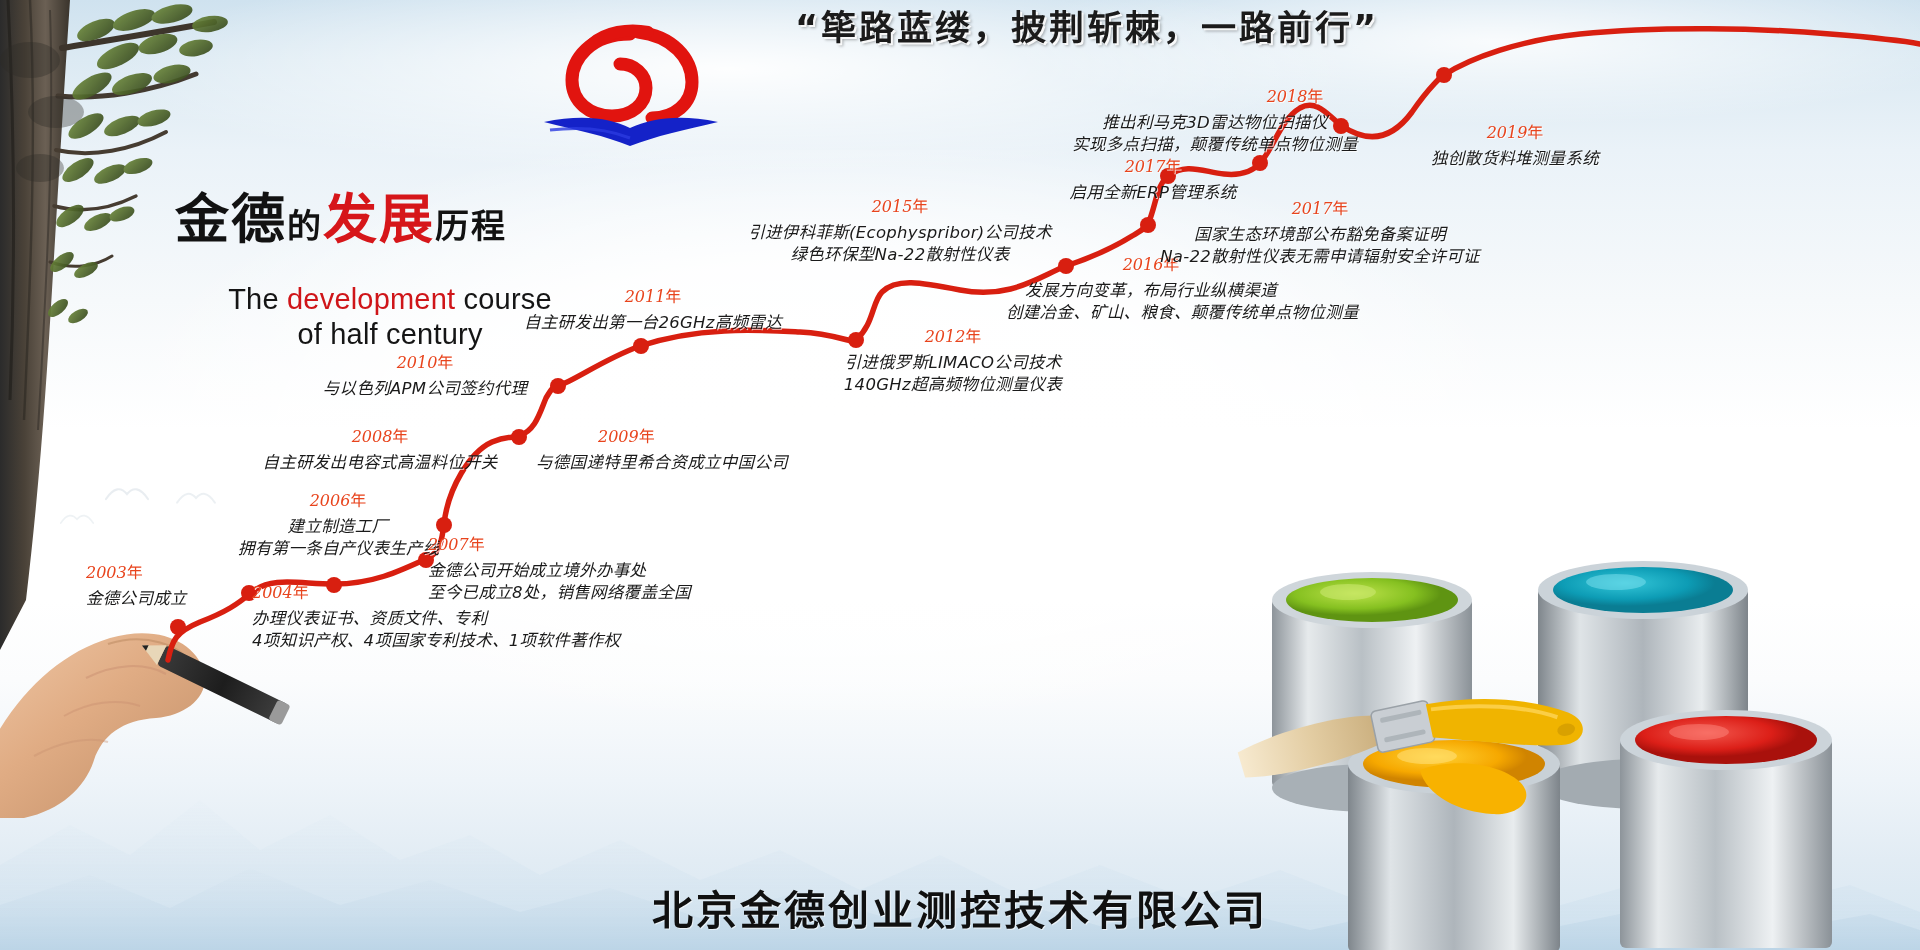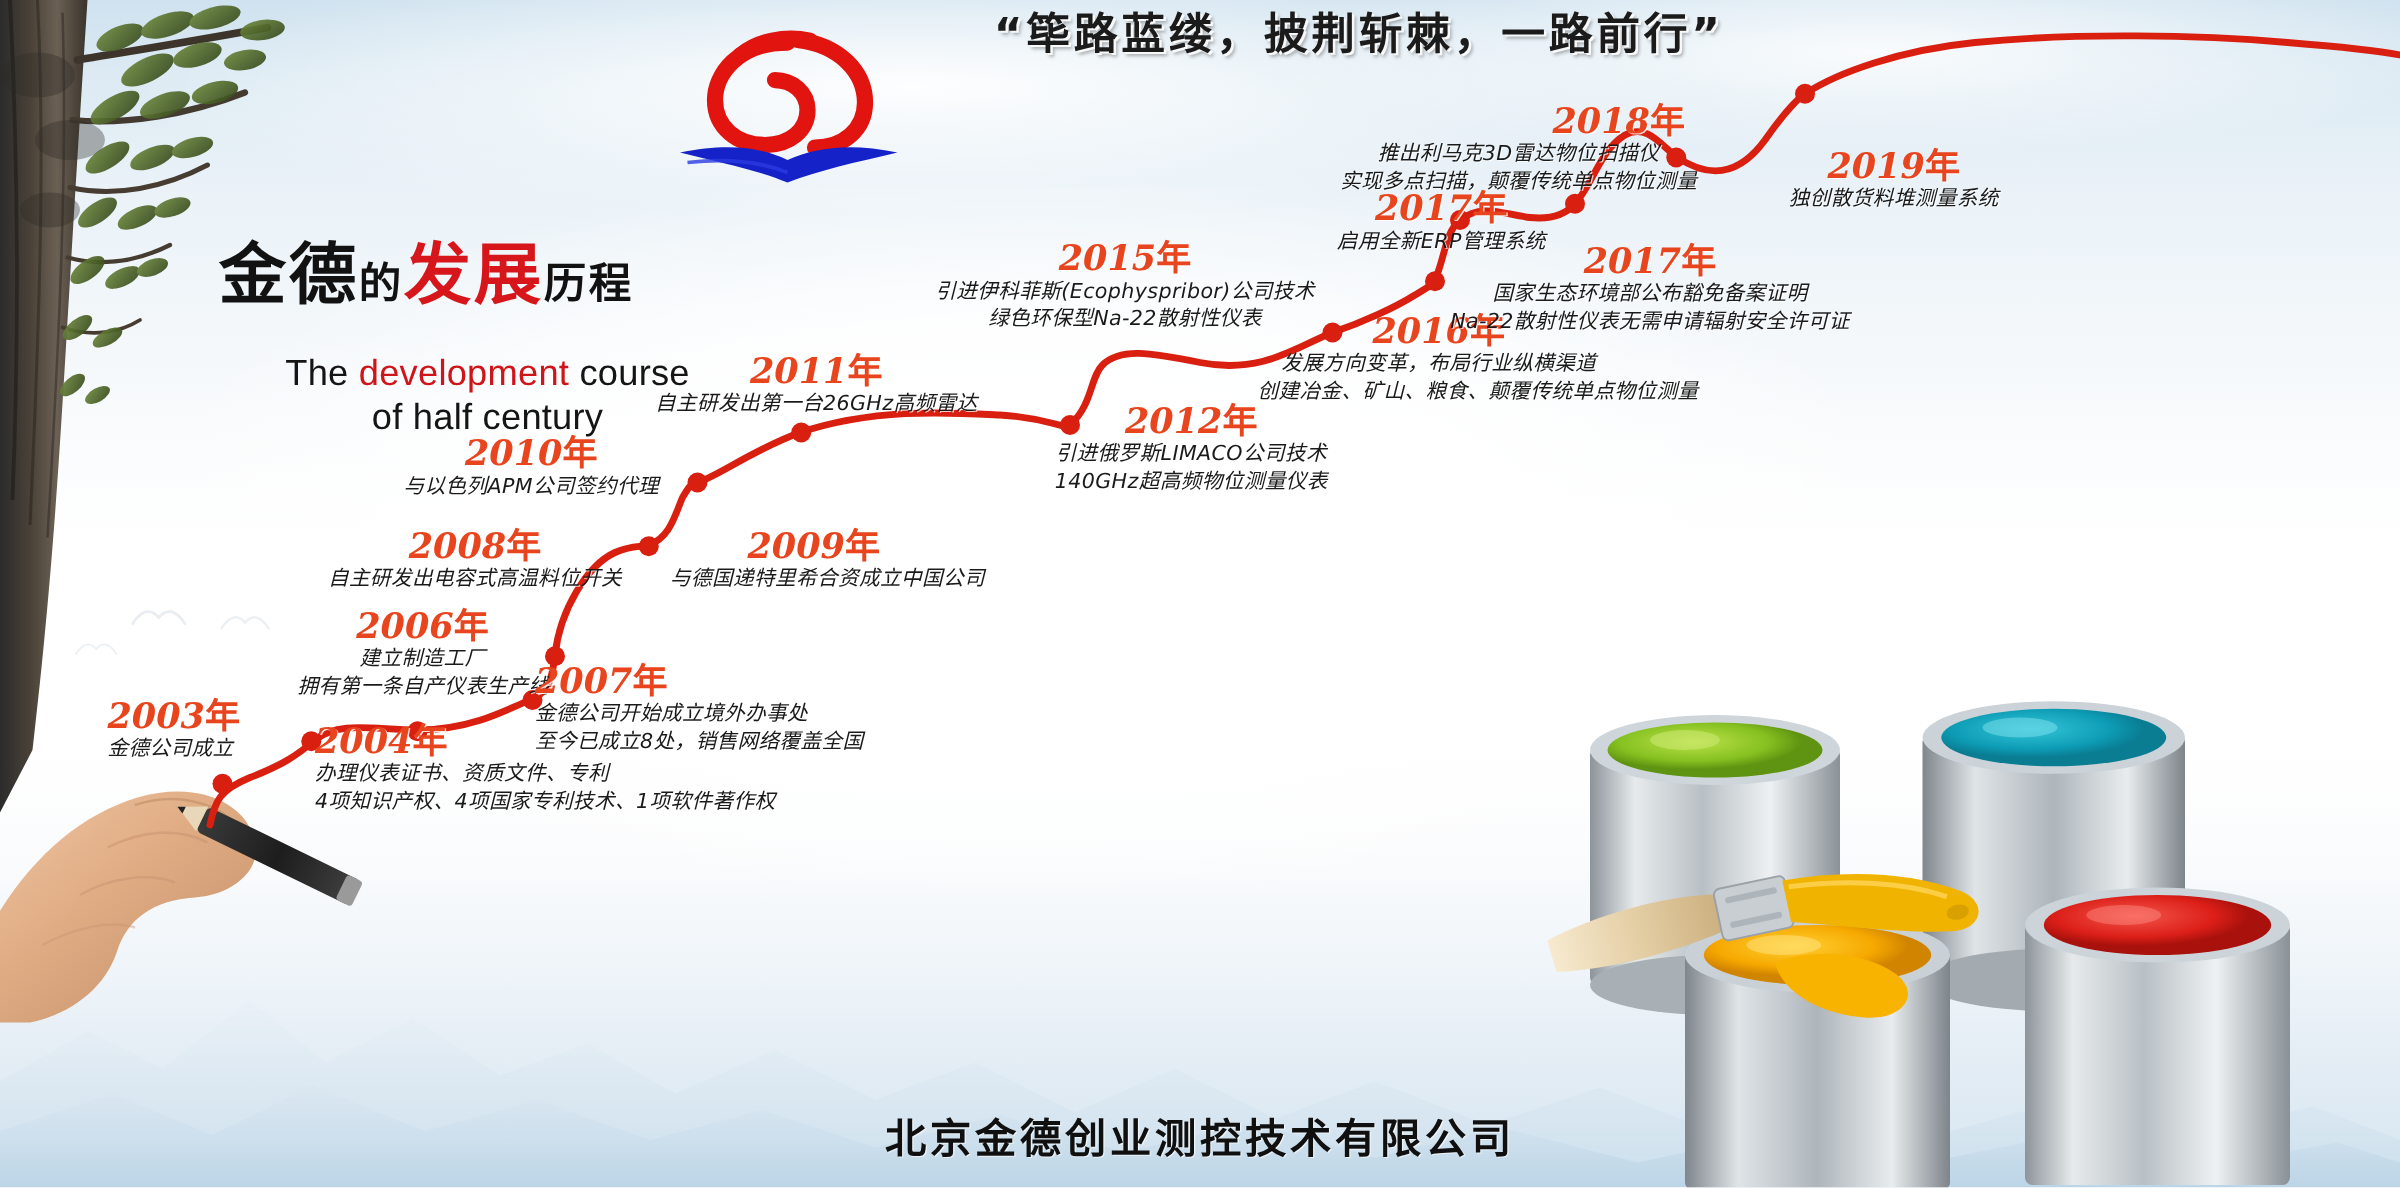--- a/index.html
+++ b/index.html
@@ -79,7 +79,7 @@
   .entry{position:absolute;white-space:nowrap;}
   .entry .year{
     font-family:"DejaVu Serif","Liberation Serif",serif;
-    font-style:italic;font-weight:bold;font-size:28px;color:#e8441d;
+    font-style:italic;font-weight:normal;font-size:16px;color:#e8441d;
     text-shadow:1px 1px 0 rgba(255,255,255,.85);
     line-height:30px;
   }

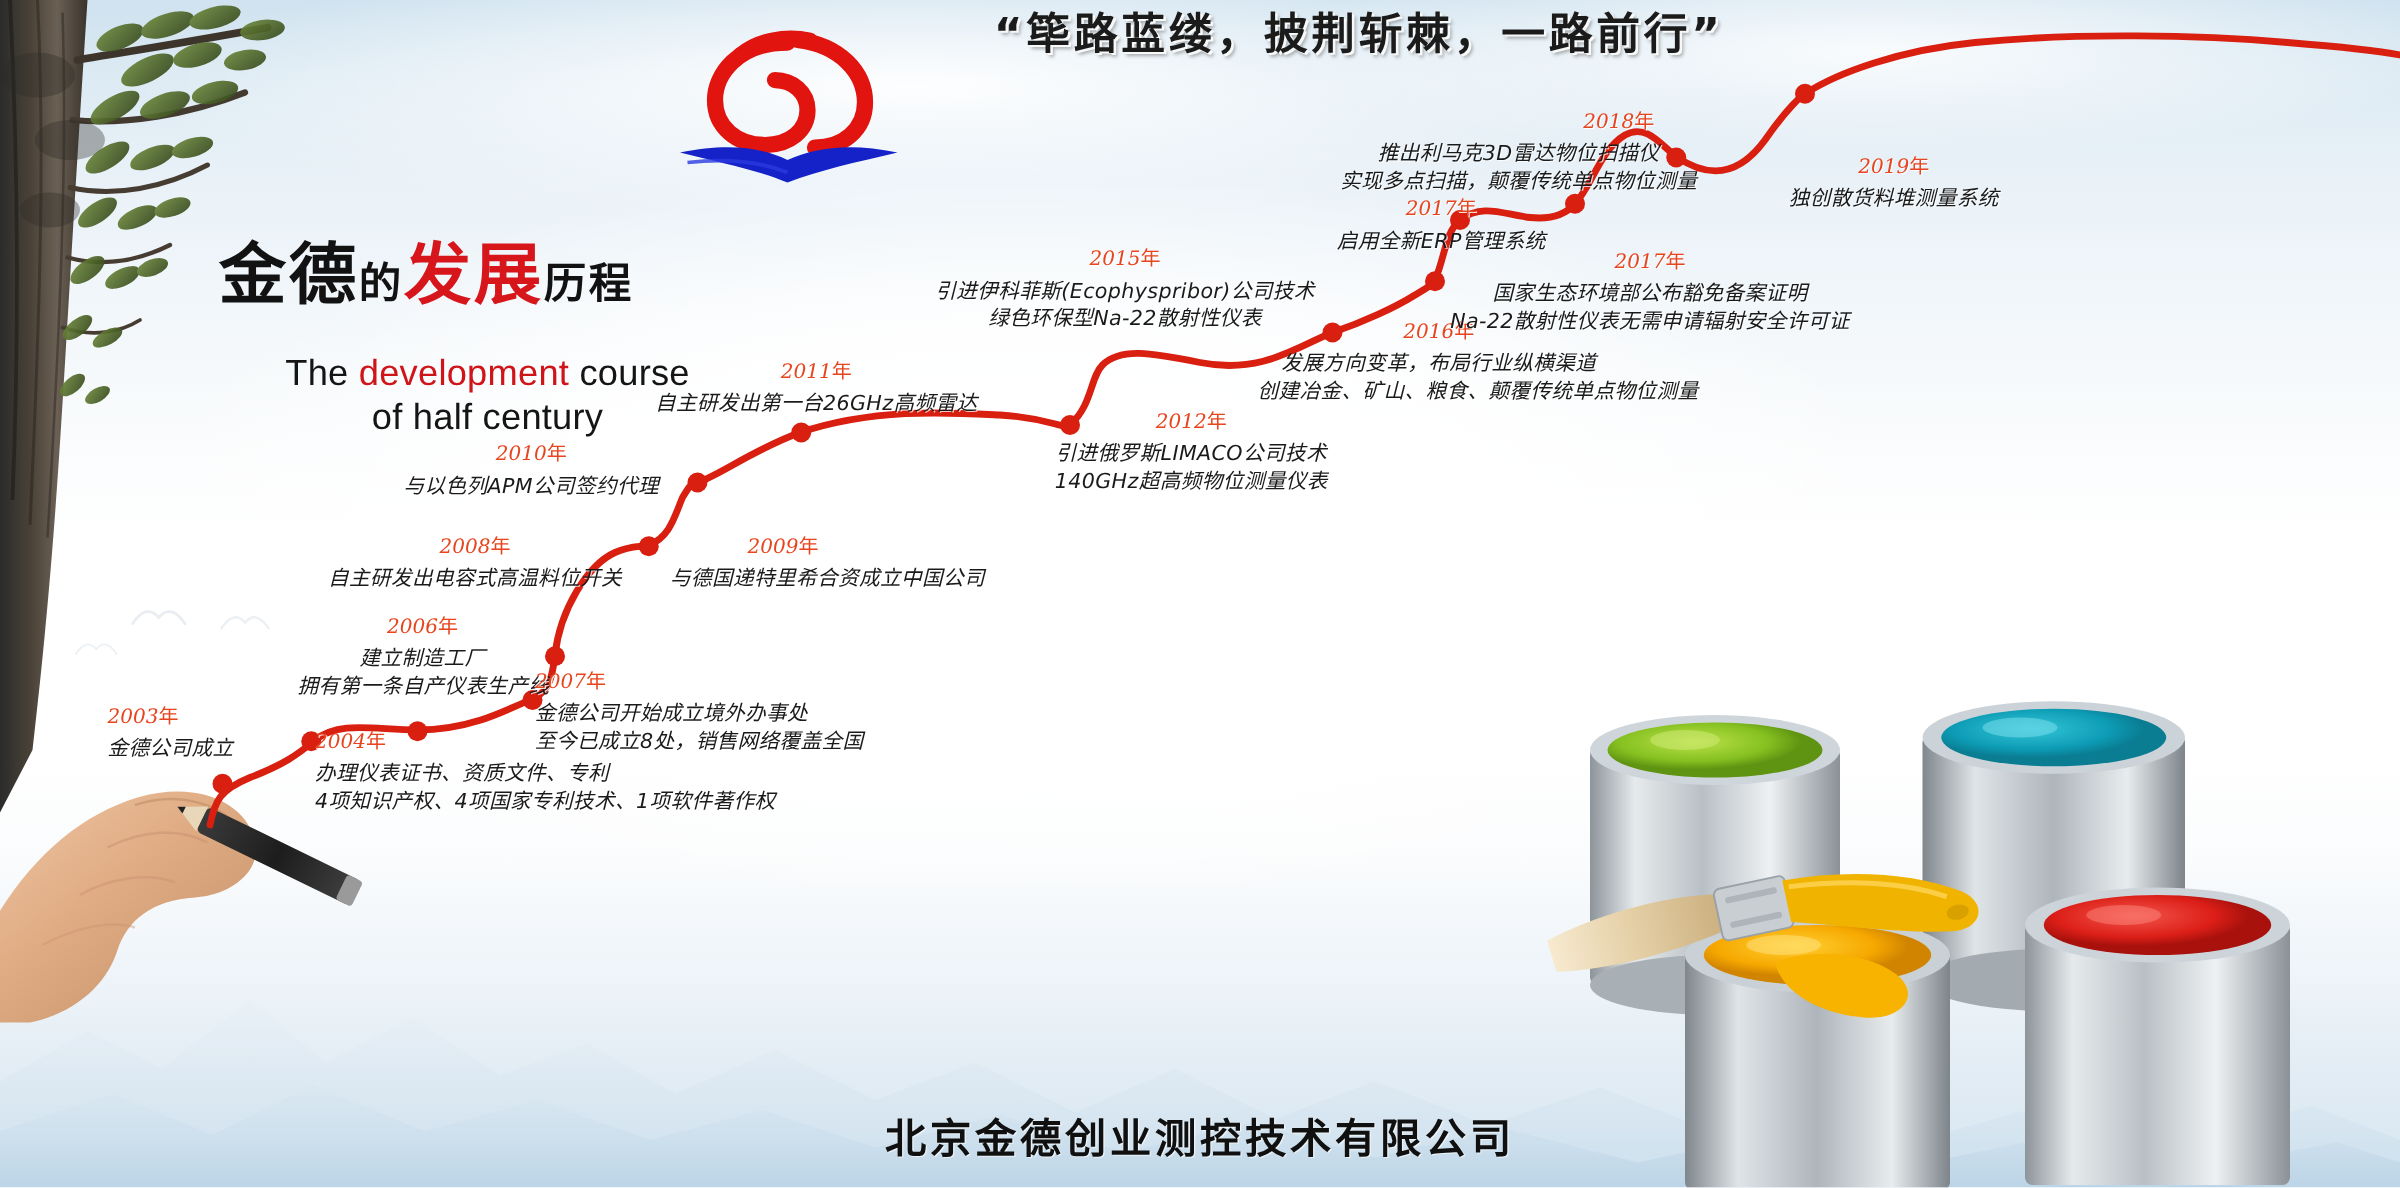--- a/index.html
+++ b/index.html
@@ -98,7 +98,7 @@
     position:absolute;left:0;right:0;bottom:18px;text-align:center;
     font-family:"DejaVu Sans","Liberation Sans",sans-serif;
   }
-  .footer .cn{font-size:33px;font-weight:bold;color:#101010;letter-spacing:3px;line-height:42px;
+  .footer .cn{font-size:41px;font-weight:bold;color:#101010;letter-spacing:3px;line-height:42px;
     text-shadow:1px 1px 0 rgba(255,255,255,.6);}
   .footer .en{font-size:21px;font-weight:bold;color:#101010;letter-spacing:.4px;line-height:28px;
     font-family:"Liberation Serif","DejaVu Serif",serif;}

